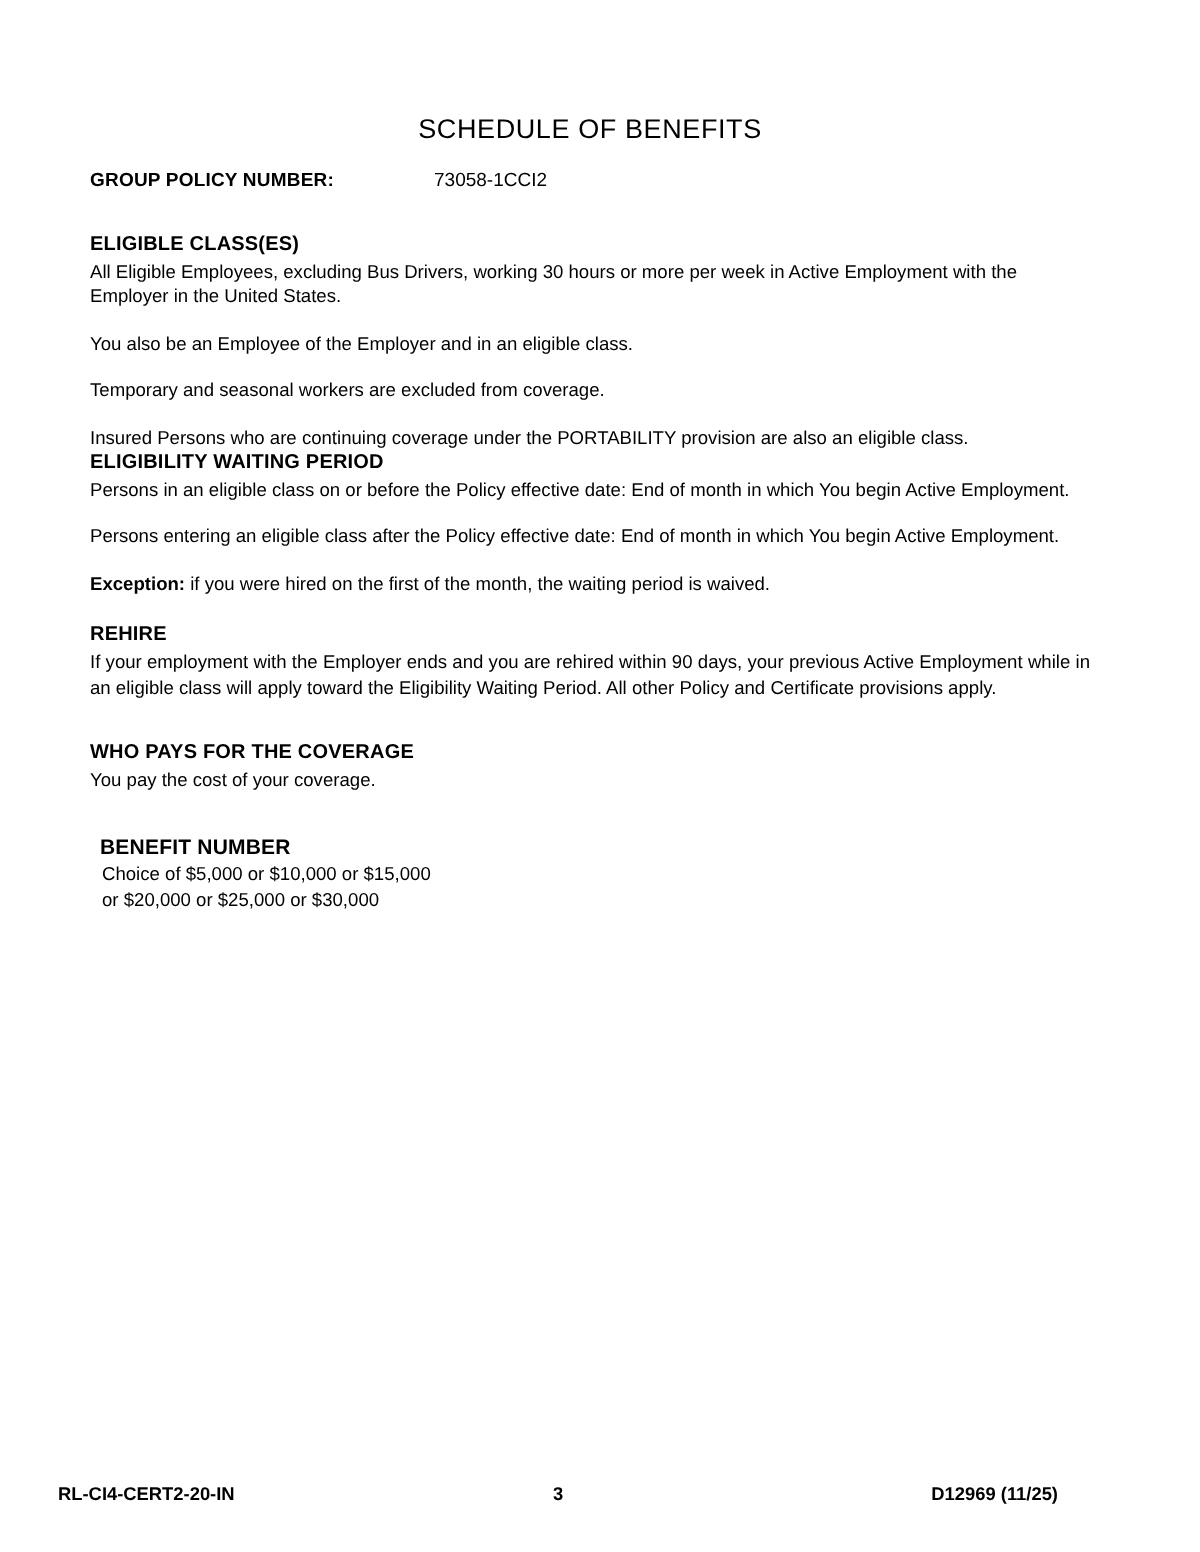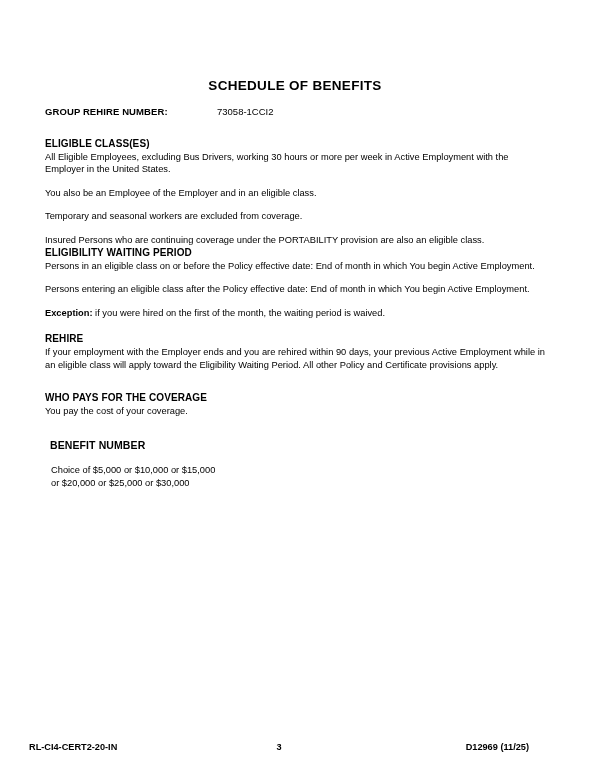--- a/index.html
+++ b/index.html
@@ -37,10 +37,10 @@
   .doc-title {
     text-align: center;
     font-size: 13.5px;
-    font-weight: bold;
+    font-weight: normal;
     letter-spacing: 0.3px;
     margin: 0;
-    padding-top: 78px;
+    padding-top: 57px;
     line-height: 16px;
   }
 

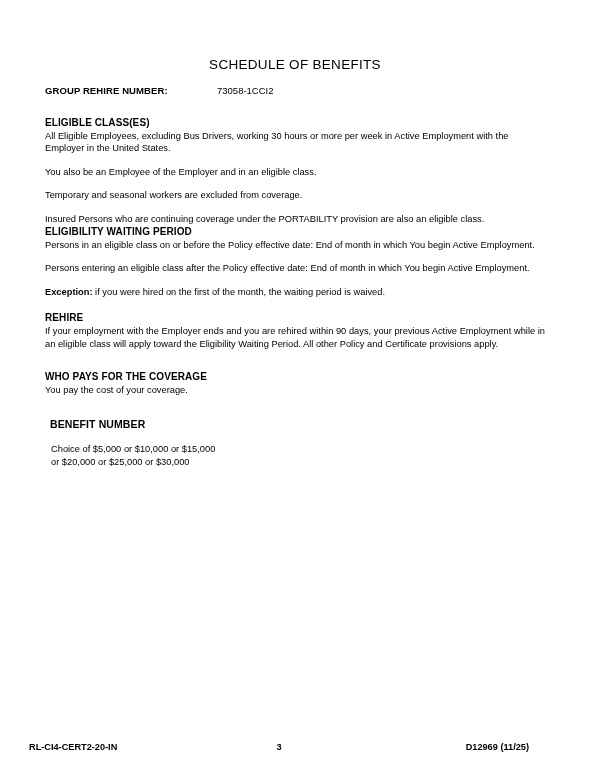--- a/index.html
+++ b/index.html
@@ -137,7 +137,7 @@
 
 
     <div class="kv-row second">
-      <span class="kv-label">GROUP REHIRE NUMBER:</span>
+      <span class="kv-label">GROUP POLICY NUMBER:</span>
       <span class="kv-value">73058-1CCI2</span>
     </div>
 

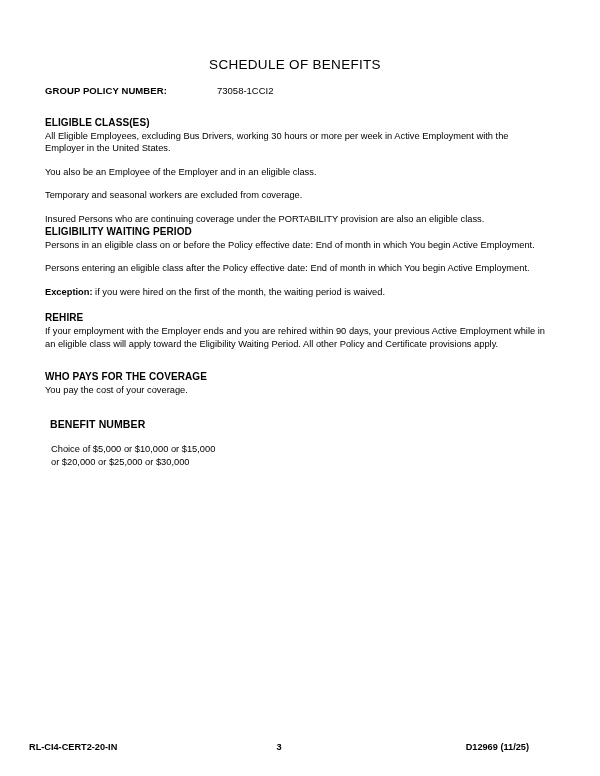--- a/index.html
+++ b/index.html
@@ -91,7 +91,6 @@
   .para.justify { text-align: justify; }
   .para.benefit-lines {
     padding-left: 6px;
-    margin-top: 12px;
     line-height: 12.6px;
   }
   .bold-lead { font-weight: bold; }

